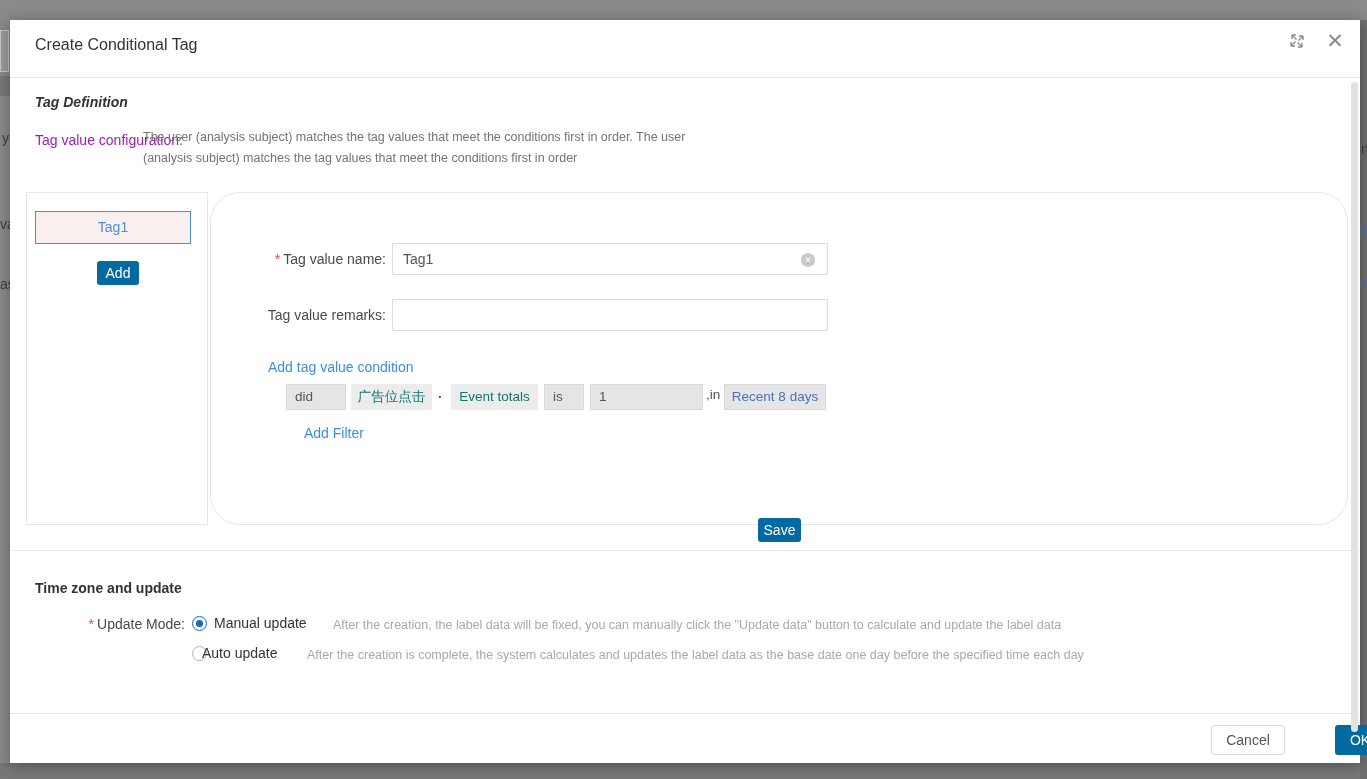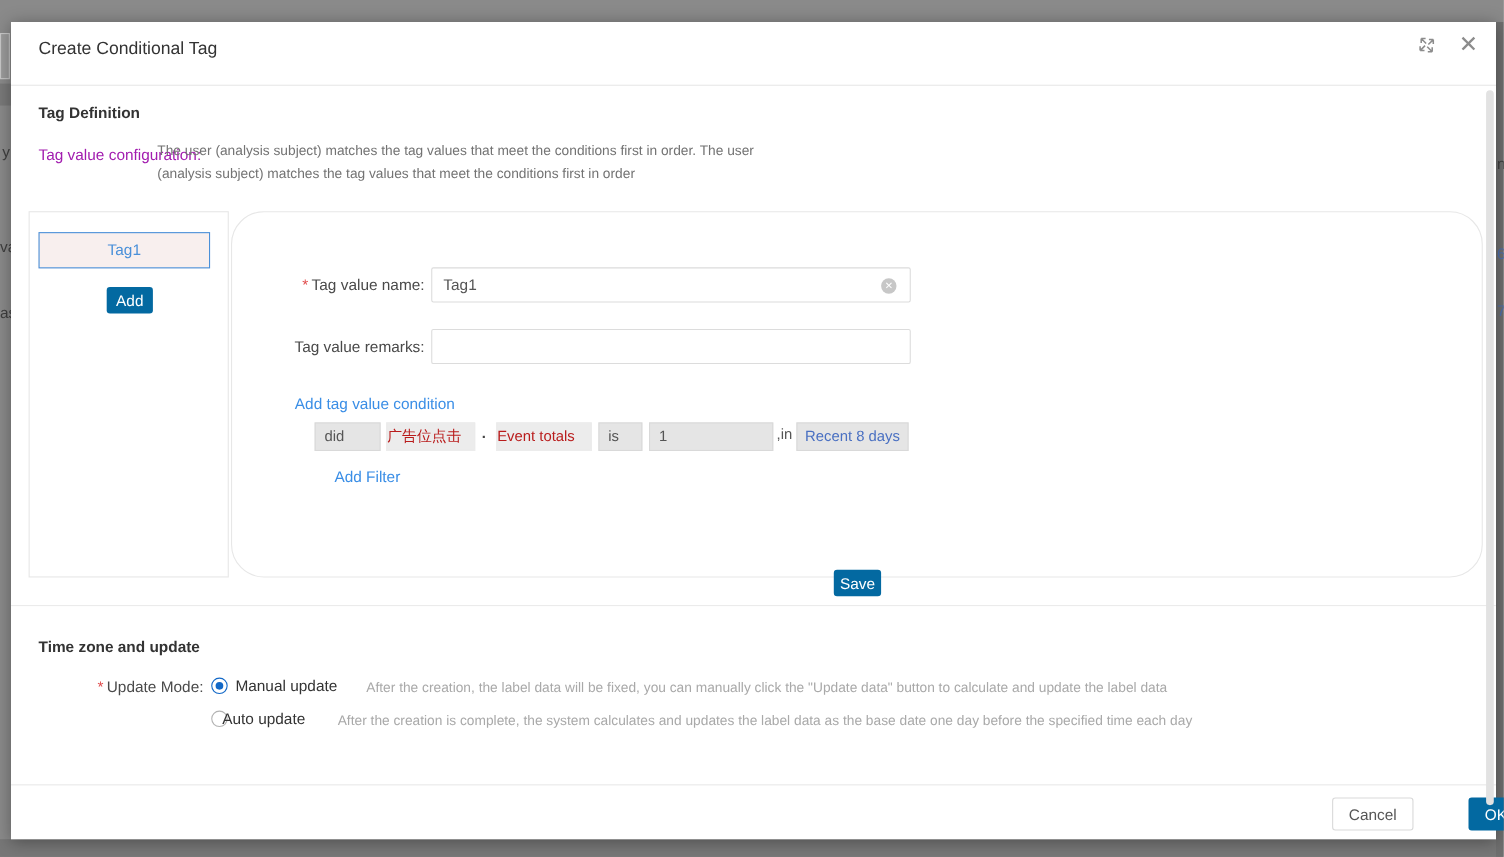--- a/index.html
+++ b/index.html
@@ -110,7 +110,7 @@
   <div class="win-icon close">✕</div>
   <div class="hdr-divider"></div>
 
-  <div class="sec-heading" style="top:74px;">Tag Definition</div>
+  <div class="sec-heading" style="top:74px;font-style:italic;">Tag Definition</div>
   <div class="cfg-label">Tag value configuration:</div>
   <div class="cfg-desc" style="top:110px;">The user (analysis subject) matches the tag values that meet the conditions first in order. The user</div>
   <div class="cfg-desc" style="top:131px;">(analysis subject) matches the tag values that meet the conditions first in order</div>

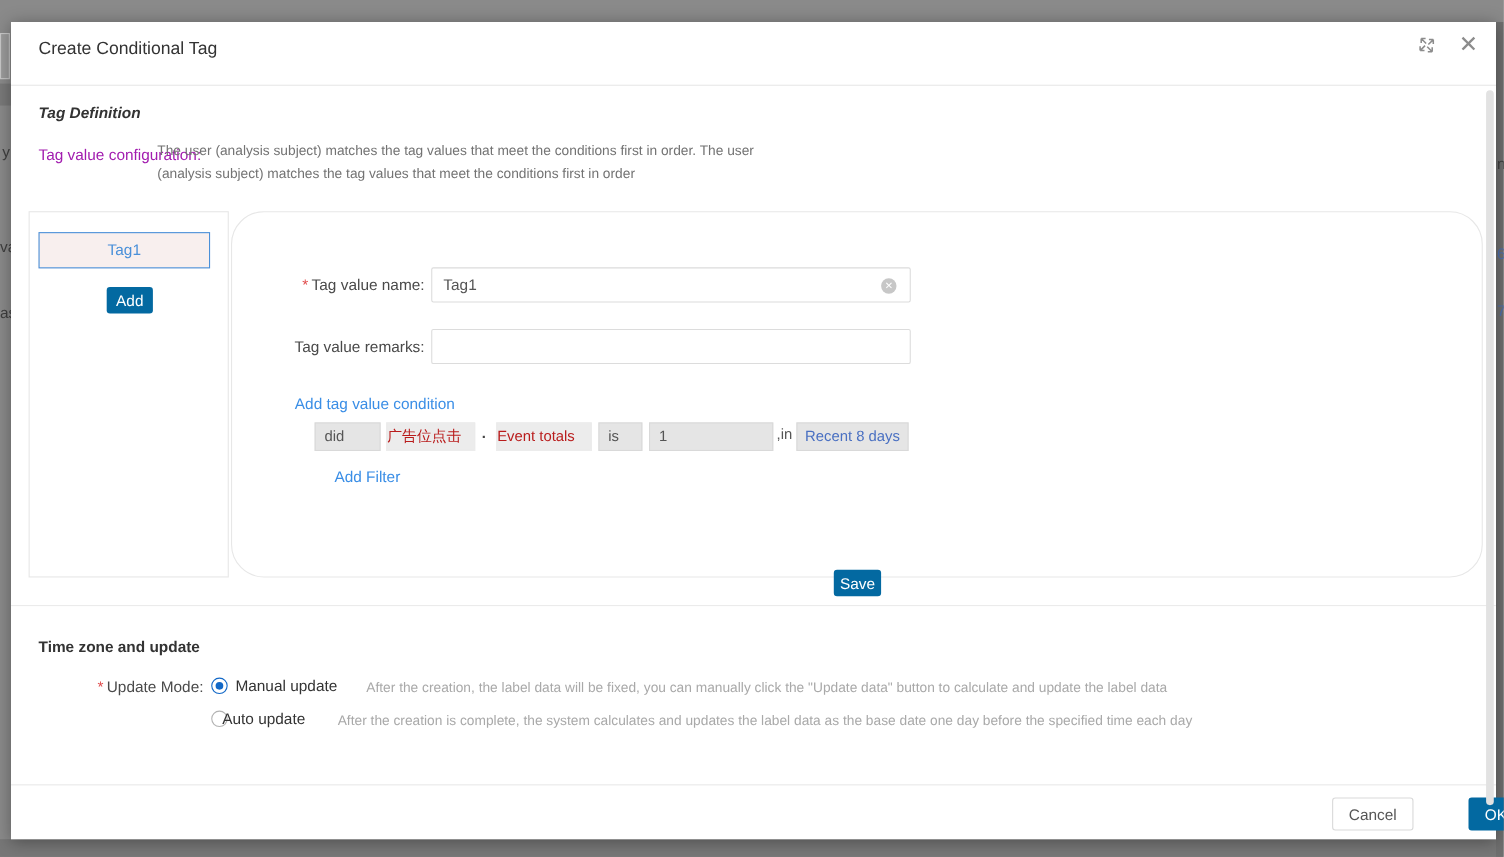--- a/index.html
+++ b/index.html
@@ -55,7 +55,7 @@
   .cond-row { position:absolute; top:191px; left:0; height:26px; font-size:13.5px; }
   .cond-box, .cond-chip { position:absolute; top:0; height:26px; line-height:24px; cursor:pointer; }
   .cond-box  { border:1px solid #d9d9d9; background:#e5e5e5; color:#555; padding-left:8px; }
-  .cond-chip { background:#ececec; color:#b91c1c; border:1px solid #ececec; }
+  .cond-chip { background:#ececec; color:#0f766e; text-align:center; border:1px solid #ececec; }
   .cond-sep  { position:absolute; top:2px; color:#444; font-weight:bold; }
   .cond-plain{ position:absolute; top:3px; color:#555; font-size:13.5px; }
   .blue-text { color:#4a70c2 !important; text-align:center; padding-left:0 !important; }

